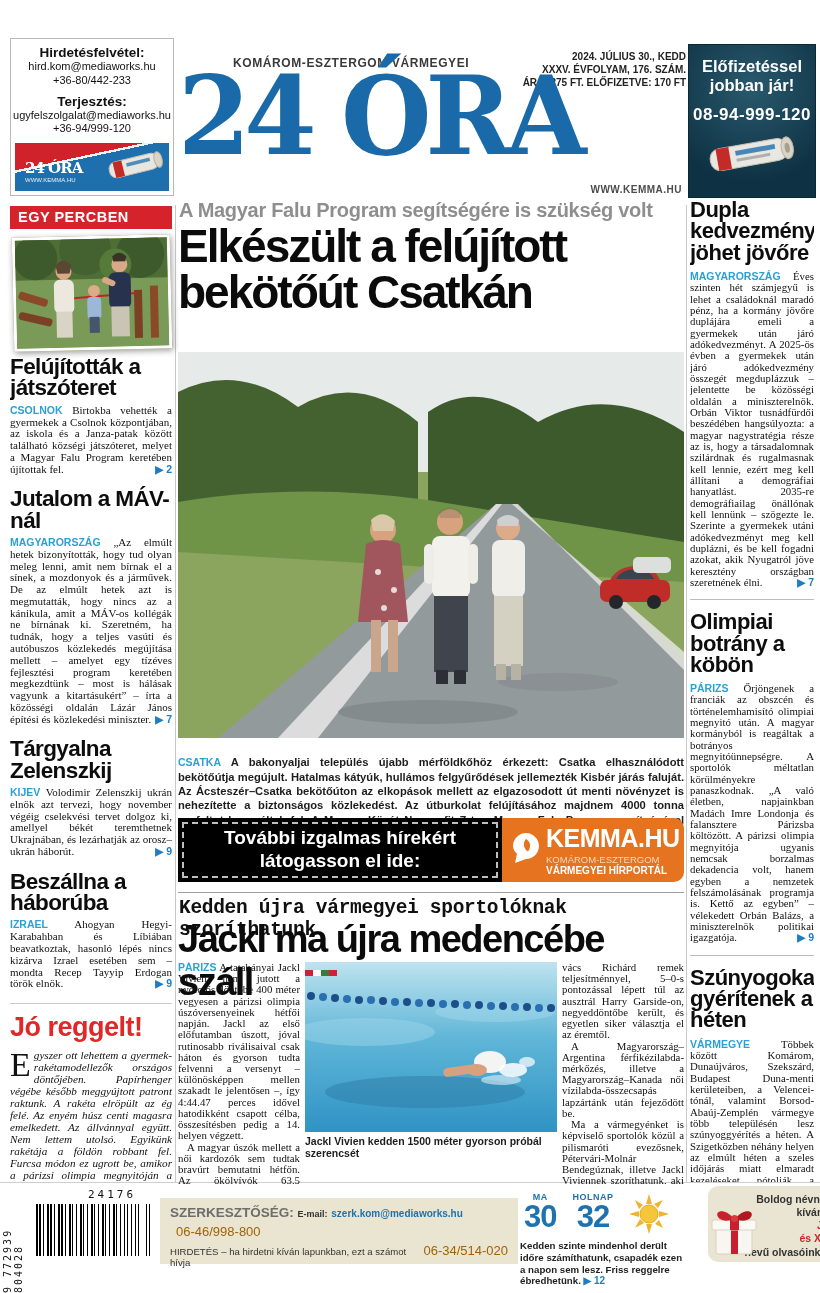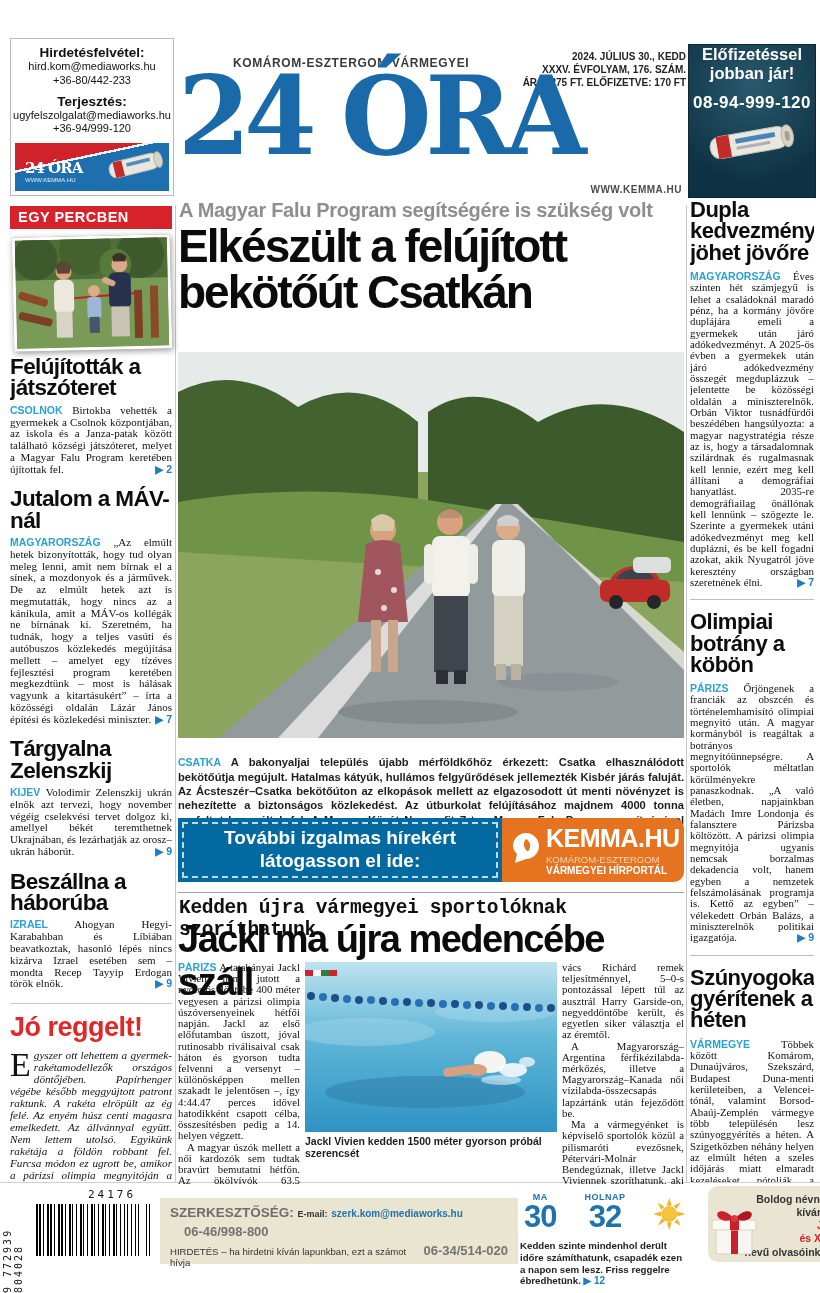--- a/index.html
+++ b/index.html
@@ -27,7 +27,7 @@
   #subscribe-box{position:absolute;left:688px;top:44px;width:126px;height:152px;
     background:radial-gradient(circle at 50% 28%,#29596d,#0e3243 75%);border:1px solid #0a2836;
     text-align:center;color:#fff;font-family:"Liberation Sans",sans-serif;}
-  #subscribe-box .s1{font-weight:bold;font-size:16.5px;line-height:1.15;}
+  #subscribe-box .s1{font-weight:bold;font-size:16.5px;line-height:1.15;margin-top:12px;}
   #subscribe-box .ph{font-weight:bold;font-size:17px;letter-spacing:.5px;margin-top:10px;}
   .roll{display:block;margin:8px auto 0;}
   

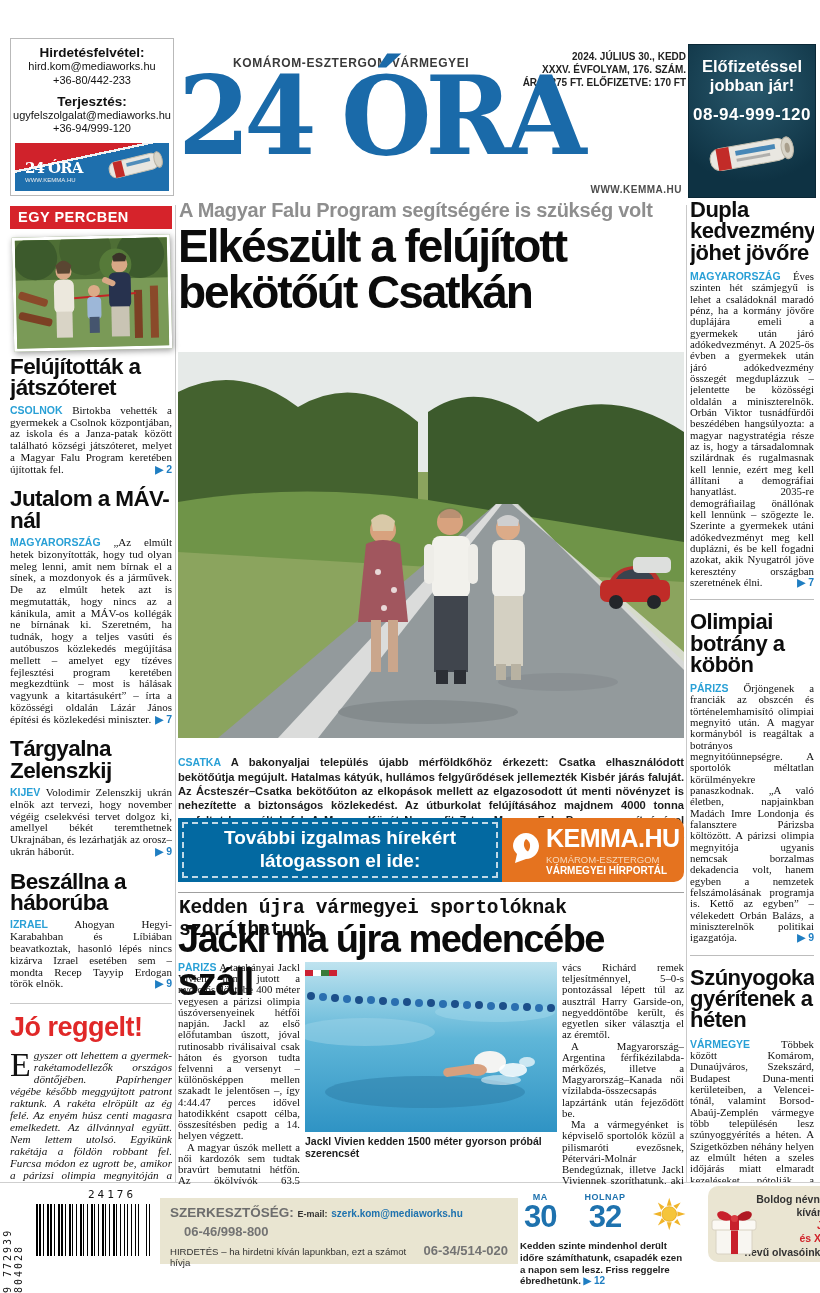--- a/index.html
+++ b/index.html
@@ -70,7 +70,7 @@
   #main-caption{position:absolute;left:178px;top:744px;width:506px;font-family:"Liberation Sans",sans-serif;
     font-weight:bold;font-size:11.2px;line-height:1.28;text-align:justify;color:#1d1d1d;}
   #kemma-banner{position:absolute;left:178px;top:818px;width:506px;height:64px;display:flex;}
-  #kemma-cta{flex:1;background:#0369a1;position:relative;display:flex;align-items:center;justify-content:center;}
+  #kemma-cta{flex:1;background:#000000;position:relative;display:flex;align-items:center;justify-content:center;}
   #kemma-cta .inner{border:2px dashed rgba(255,255,255,.75);position:absolute;inset:4px;}
   #kemma-cta .txt{position:relative;color:#fff;font-family:"Liberation Sans",sans-serif;
     font-weight:bold;font-size:19px;line-height:1.2;text-align:center;}

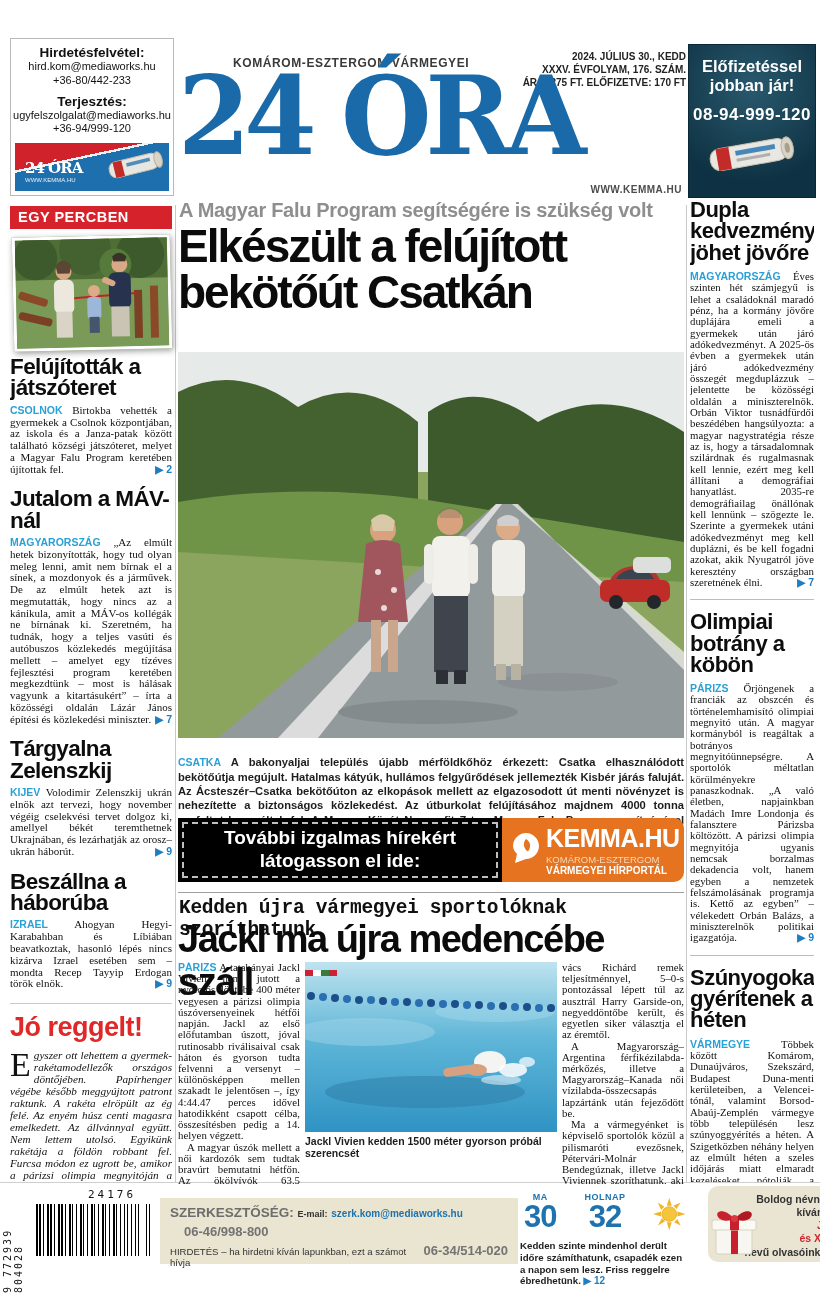--- a/index.html
+++ b/index.html
@@ -113,7 +113,7 @@
   .f-row .ftxt{font-size:9.6px;color:#333;}
   .f-row .fph{font-weight:bold;font-size:13px;color:#737373;white-space:nowrap;margin-left:14px;}
   #weather{position:absolute;left:524px;top:1192px;width:162px;font-family:"Liberation Sans",sans-serif;}
-  #weather .w-row{display:flex;align-items:flex-start;gap:28px;}
+  #weather .w-row{display:flex;align-items:flex-start;gap:16px;}
   .w-cell{text-align:center;color:#1e72ae;}
   .w-cell .wl{font-weight:bold;font-size:9px;letter-spacing:.5px;}
   .w-cell .wt{font-weight:bold;font-size:31px;line-height:.95;letter-spacing:-1px;}

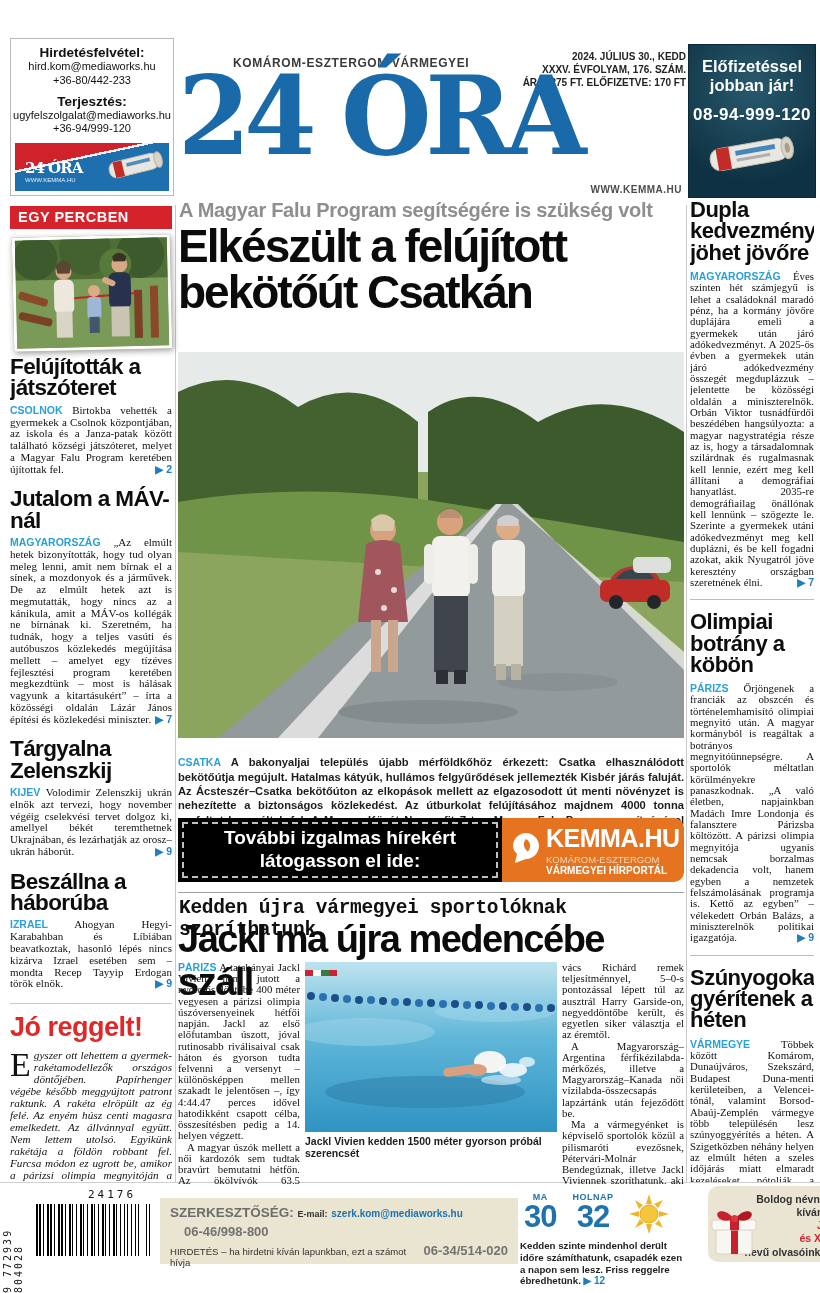--- a/index.html
+++ b/index.html
@@ -111,7 +111,7 @@
   #footer-box .f1 .ea{font-size:10px;color:#1e72ae;}
   .f-row{display:flex;justify-content:space-between;align-items:baseline;margin-top:4px;}
   .f-row .ftxt{font-size:9.6px;color:#333;}
-  .f-row .fph{font-weight:bold;font-size:13px;color:#737373;white-space:nowrap;margin-left:14px;}
+  .f-row .fph{font-weight:normal;font-size:13px;color:#a16207;white-space:nowrap;margin-left:6px;}
   #weather{position:absolute;left:524px;top:1192px;width:162px;font-family:"Liberation Sans",sans-serif;}
   #weather .w-row{display:flex;align-items:flex-start;gap:16px;}
   .w-cell{text-align:center;color:#1e72ae;}

